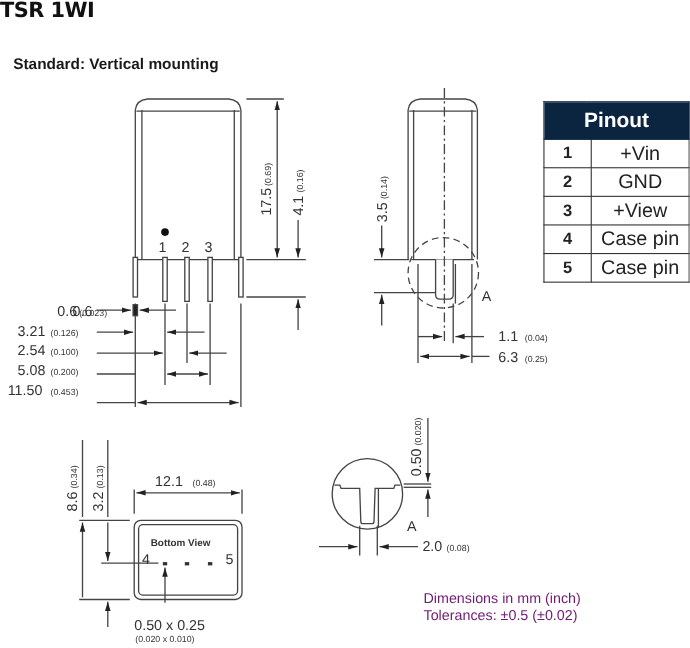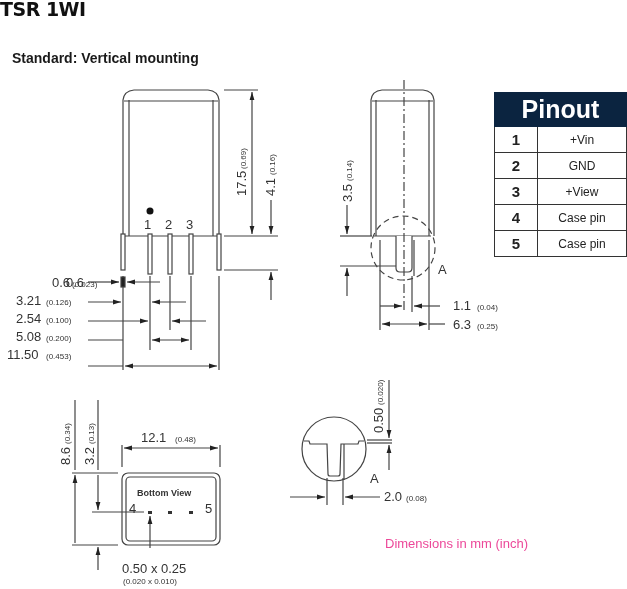--- a/index.html
+++ b/index.html
@@ -11,7 +11,7 @@
   svg.draw { position:absolute; left:0; top:0; }
   svg text { font-family:"Liberation Sans", sans-serif; fill:#333; }
   .pinout { position:absolute; left:494px; top:92px; width:133px; border-collapse:collapse; }
-  .pinout th { background:#0b2440; color:#fff; font-size:25px; font-weight:bold; height:33px; padding:0;
+  .pinout th { background:#0b2440; color:#fff; font-size:19px; font-weight:bold; height:33px; padding:0;
                border:1px solid #0b2440; }
   .pinout td { border:1.5px solid #333; height:25px; font-size:12px; padding:0; text-align:center; color:#222; }
   .pinout td.num { width:42px; font-weight:bold; font-size:15px; }

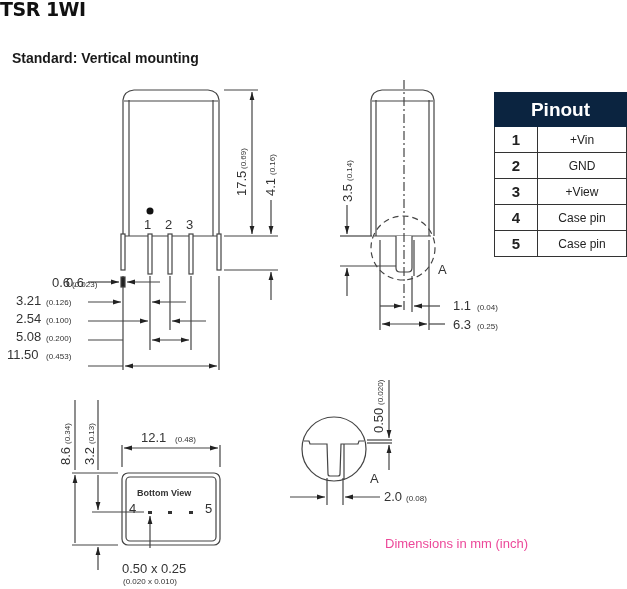--- a/index.html
+++ b/index.html
@@ -13,7 +13,7 @@
   .pinout { position:absolute; left:494px; top:92px; width:133px; border-collapse:collapse; }
   .pinout th { background:#0b2440; color:#fff; font-size:19px; font-weight:bold; height:33px; padding:0;
                border:1px solid #0b2440; }
-  .pinout td { border:1.5px solid #333; height:25px; font-size:12px; padding:0; text-align:center; color:#222; }
+  .pinout td { border:1.5px solid #333; height:25px; font-size:18px; padding:0; text-align:center; color:#222; }
   .pinout td.num { width:42px; font-weight:bold; font-size:15px; }
   .notes { position:absolute; left:385px; top:536px; font-size:13px; line-height:16px; color:#ec4899; }
 </style>

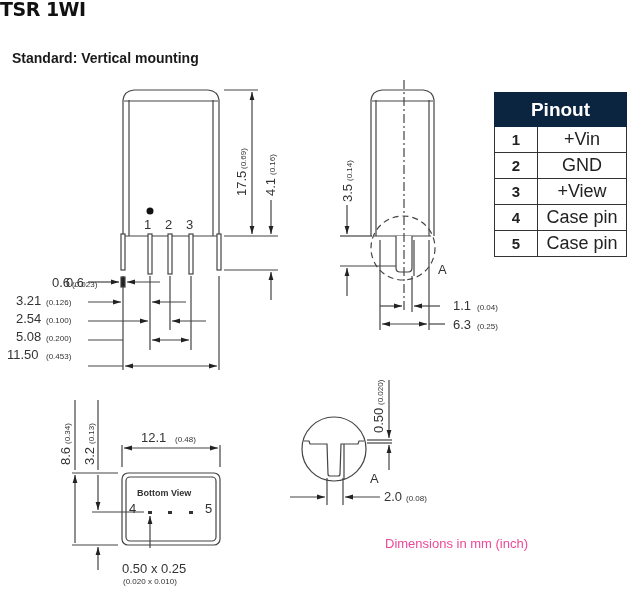--- a/index.html
+++ b/index.html
@@ -15,7 +15,7 @@
                border:1px solid #0b2440; }
   .pinout td { border:1.5px solid #333; height:25px; font-size:18px; padding:0; text-align:center; color:#222; }
   .pinout td.num { width:42px; font-weight:bold; font-size:15px; }
-  .notes { position:absolute; left:385px; top:536px; font-size:13px; line-height:16px; color:#ec4899; }
+  .notes { position:absolute; left:385px; top:536px; font-size:13px; line-height:16px; color:#701a75; }
 </style>
 </head>
 <body>

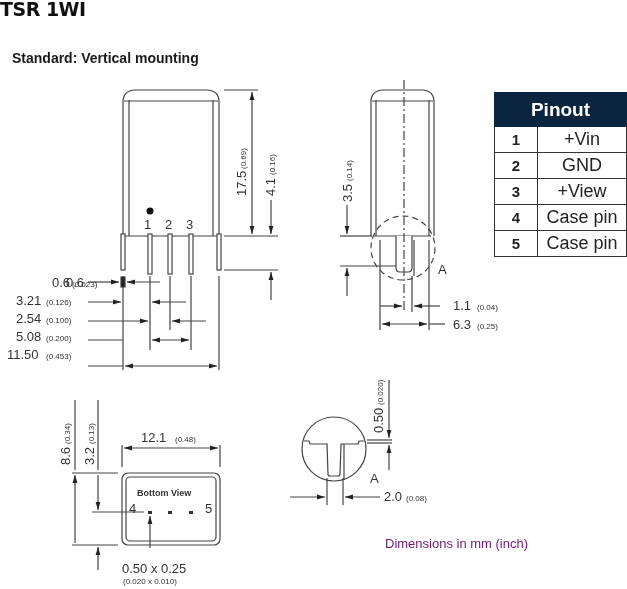--- a/index.html
+++ b/index.html
@@ -230,6 +230,7 @@
 
 <div class="notes">
   <div>Dimensions in mm (inch)</div>
+  <div>Tolerances: ±0.5 (±0.02)</div>
 </div>
 
 </body></html>

